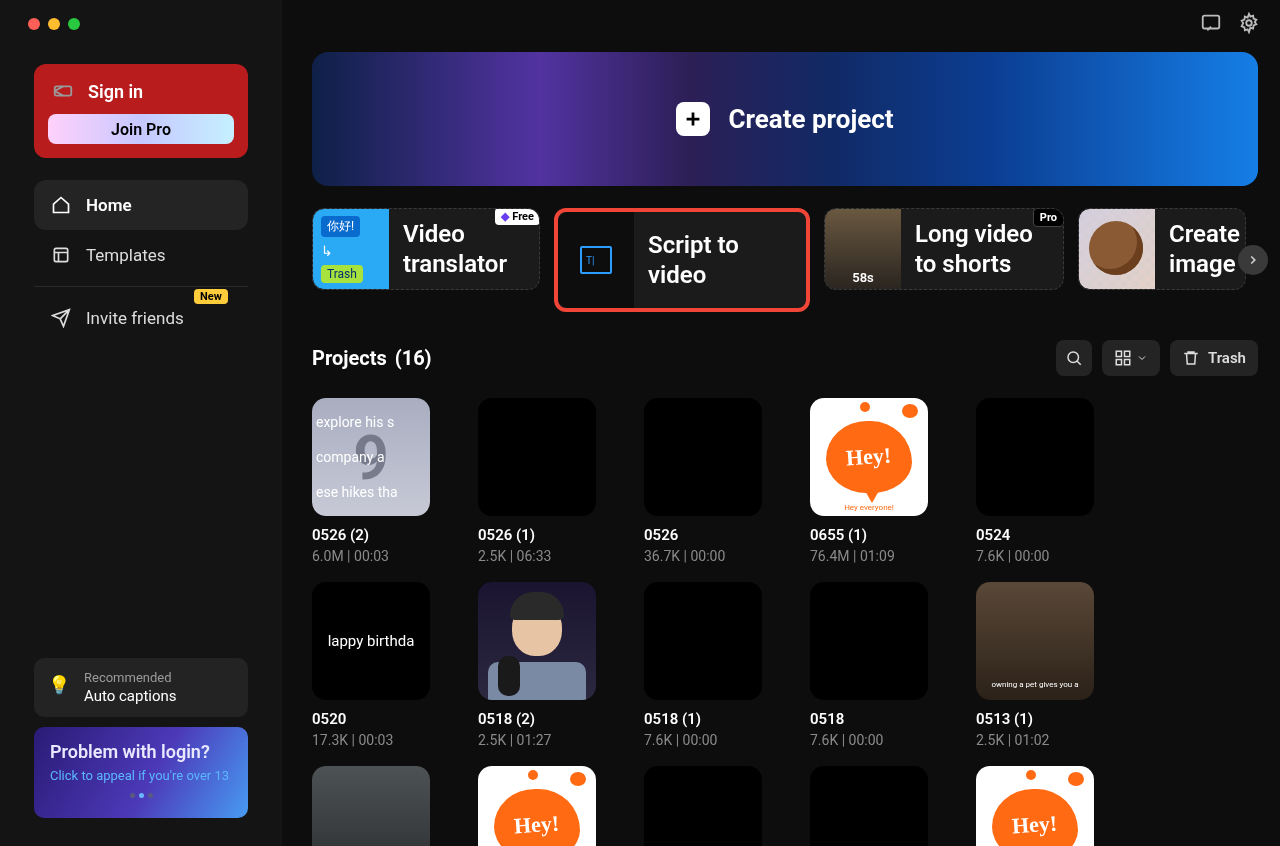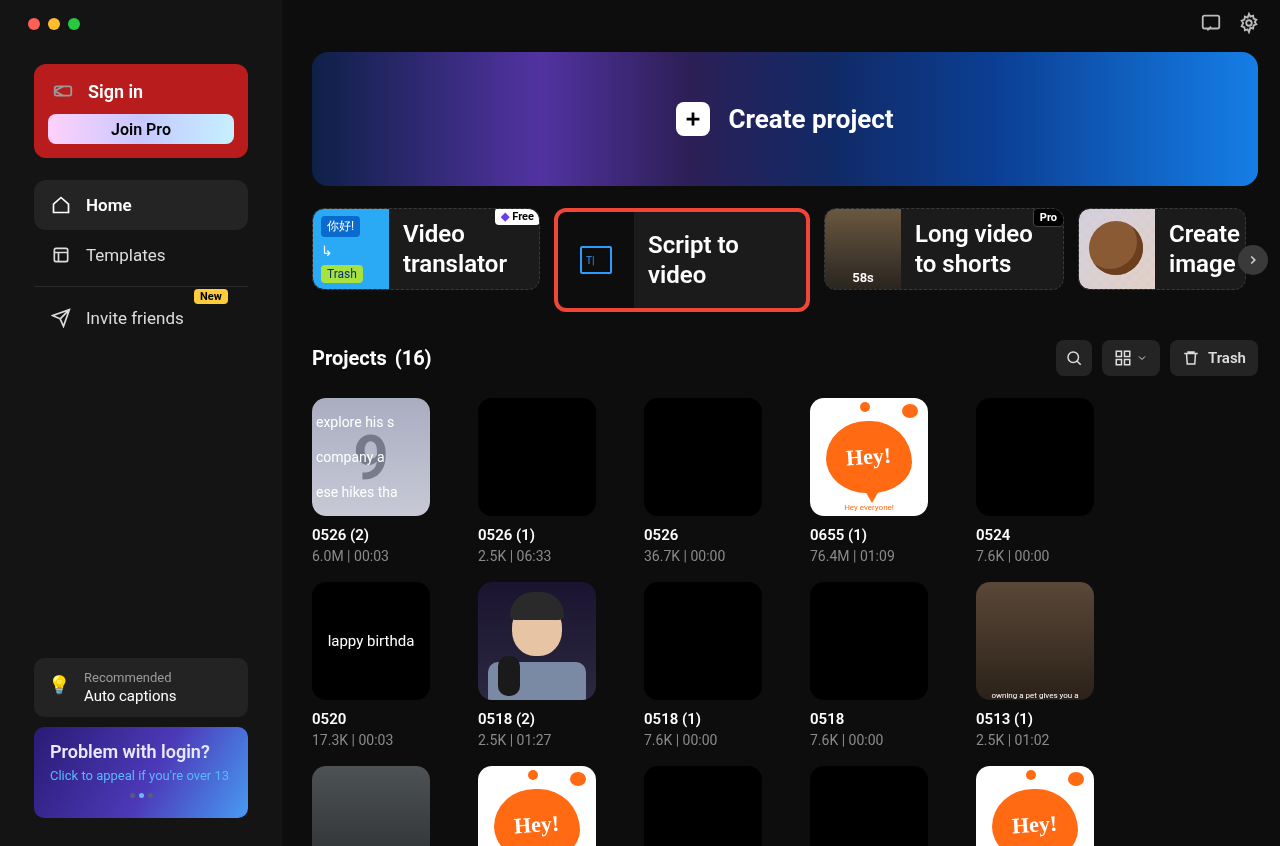--- a/index.html
+++ b/index.html
@@ -113,7 +113,7 @@
 .th-mic .mic{position:absolute;bottom:4px;left:20px;width:22px;height:40px;background:#1a1a1a;border-radius:10px;}
 
 .th-cat { position:absolute; inset:0; background:linear-gradient(180deg,#5a4838,#2b2118);}
-.th-cat .cap1{position:absolute;bottom:0;left:0;right:0;text-align:center;color:#fff;font-size:8px;}
+.th-cat .cap1{position:absolute;bottom:11px;left:0;right:0;text-align:center;color:#fff;font-size:8px;}
 .th-man { position:absolute; inset:0; background:linear-gradient(180deg,#4d5254,#2a2c2e);}
 
 svg{display:block;}

